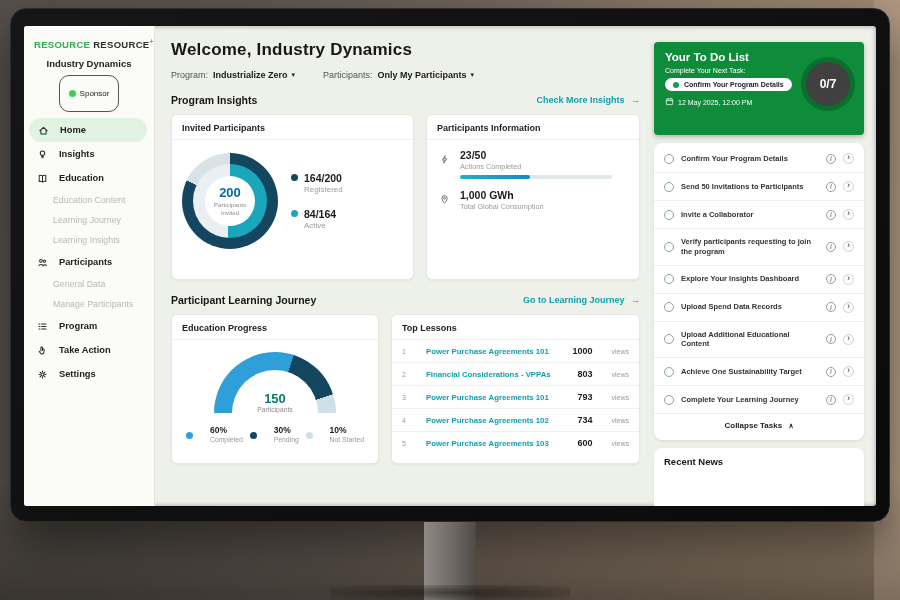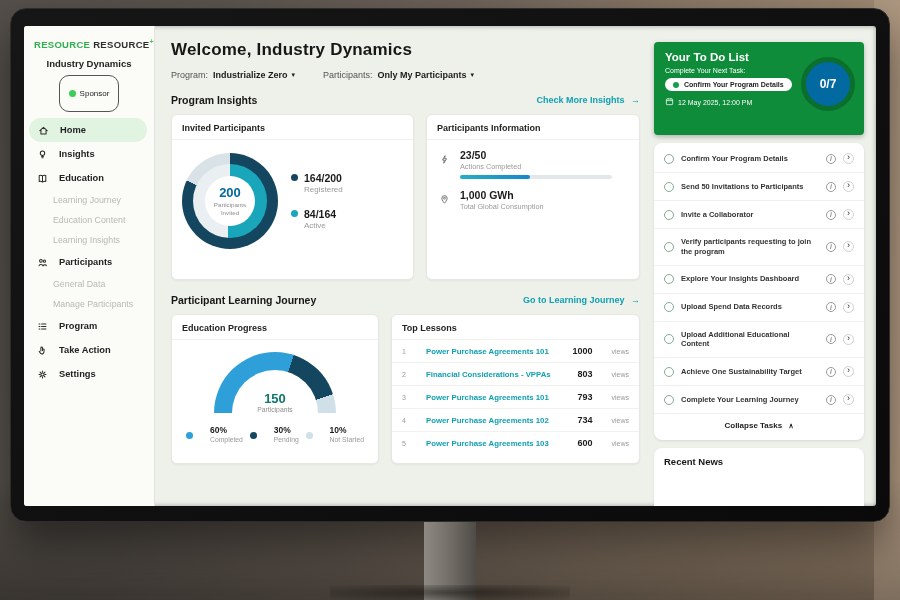--- a/index.html
+++ b/index.html
@@ -116,7 +116,7 @@
   .todo-pill-text { font-size:7px; color:#1c1c1c; font-weight:bold; }
   .todo-date { margin-top:6px; display:flex; align-items:center; gap:4px; font-size:7px; }
   .todo-ring { position:absolute; right:9px; top:15px; width:54px; height:54px; border-radius:50%;
-    border:5px solid #0a6e2c; background:#0369a1; display:flex; align-items:center; justify-content:center;
+    border:5px solid #0a6e2c; background:#404040; display:flex; align-items:center; justify-content:center;
     font-size:12px; font-weight:bold; color:#fff; }
 
   .tasks-card { background:#fff; border-radius:8px; margin-top:8px; box-shadow:0 1px 3px rgba(0,0,0,0.1);

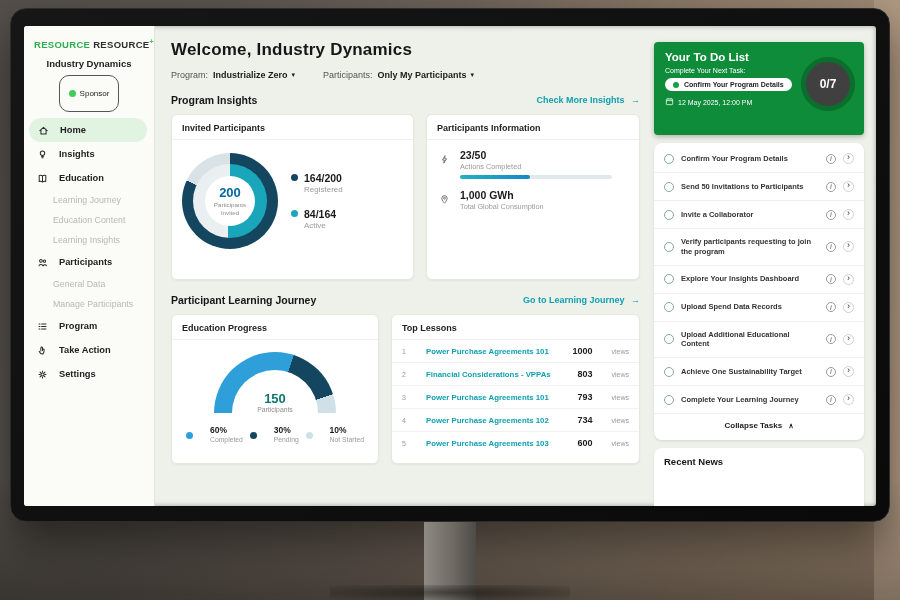--- a/index.html
+++ b/index.html
@@ -185,10 +185,10 @@
         <span>Education</span>
       </div>
       <div class="nav-item sub">
+        <span>Education Content</span>
+      </div>
+      <div class="nav-item sub">
         <span>Learning Journey</span>
-      </div>
-      <div class="nav-item sub">
-        <span>Education Content</span>
       </div>
       <div class="nav-item sub">
         <span>Learning Insights</span>

